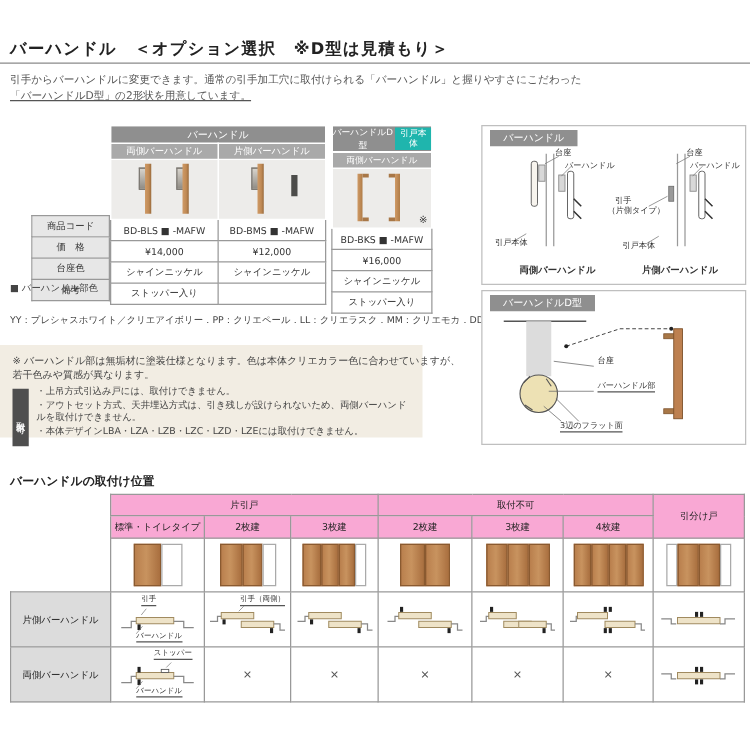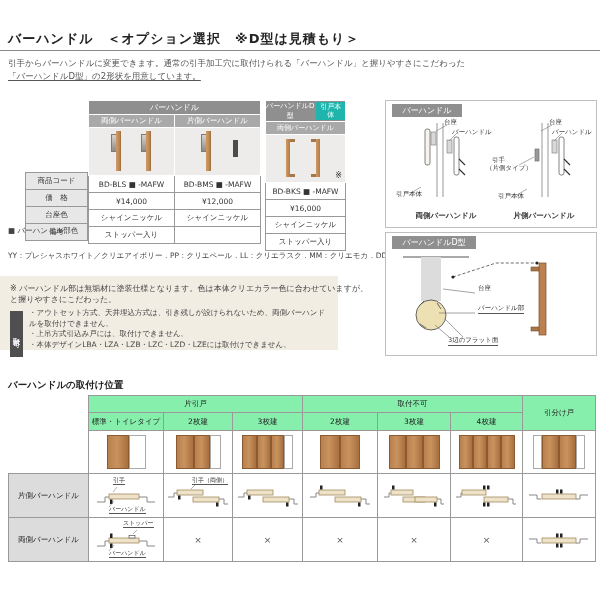--- a/index.html
+++ b/index.html
@@ -182,7 +182,7 @@
   <div class="abs warnbox">
     <div class="warntext">
       <div>※ バーハンドル部は無垢材に塗装仕様となります。色は本体クリエカラー色に合わせていますが、</div>
-      <div>と握りやすさにこだわった。</div>
+      <div>若干色みや質感が異なります。</div>
     </div>
     <div class="bullets">
       <div class="vbadge">取付不可</div>

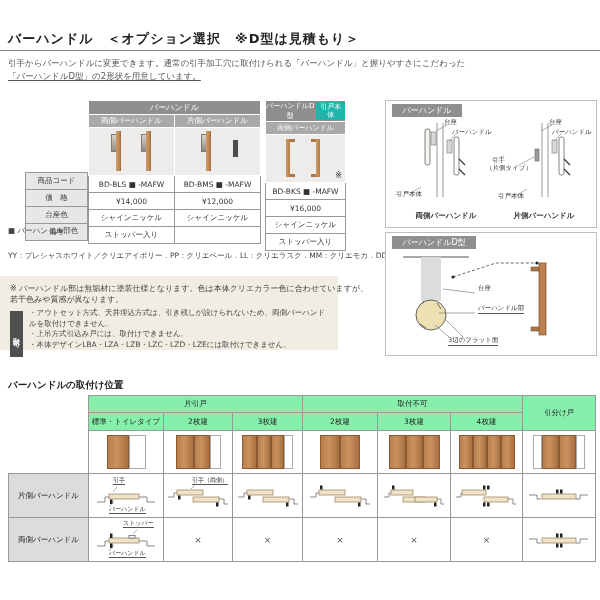--- a/index.html
+++ b/index.html
@@ -186,8 +186,8 @@
     </div>
     <div class="bullets">
       <div class="vbadge">取付不可</div>
+      <div class="bullet">・上吊方式引込み戸には、取付けできません。</div>
       <div class="bullet" style="white-space:normal;">・アウトセット方式、天井埋込方式は、引き残しが設けられないため、両側バーハンドルを取付けできません。</div>
-      <div class="bullet">・上吊方式引込み戸には、取付けできません。</div>
       <div class="bullet">・本体デザインLBA・LZA・LZB・LZC・LZD・LZEには取付けできません。</div>
     </div>
   </div>

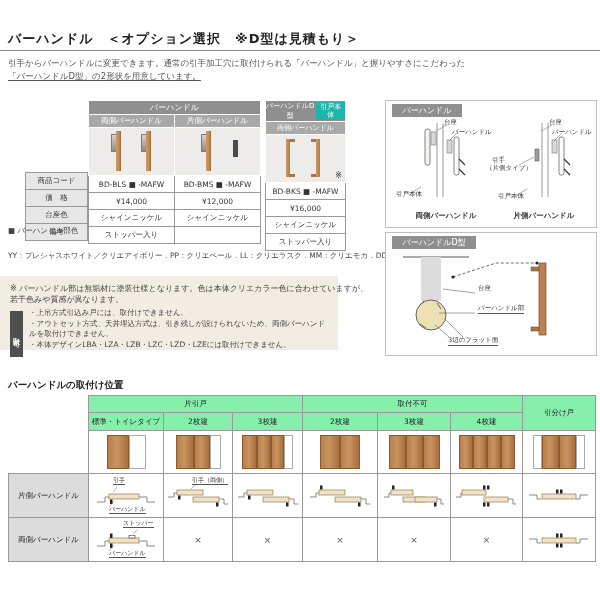--- a/index.html
+++ b/index.html
@@ -45,7 +45,7 @@
   .sect-title{left:8px;top:379px;font-size:9.5px;font-weight:bold;color:#222;}
   .pos{position:absolute;left:8px;top:395px;}
   .pos td{border:1px solid #999;font-size:7.5px;text-align:center;padding:0;color:#222;}
-  .pos .hd{background:#86efac;}
+  .pos .hd{background:#f9a8d4;}
   .pos .lbl{background:#dcdcdc;font-size:7.5px;}
   .pos .blank{border:none;background:#fff;}
   .pos .cross{font-size:9px;color:#555;background:#fff;}

